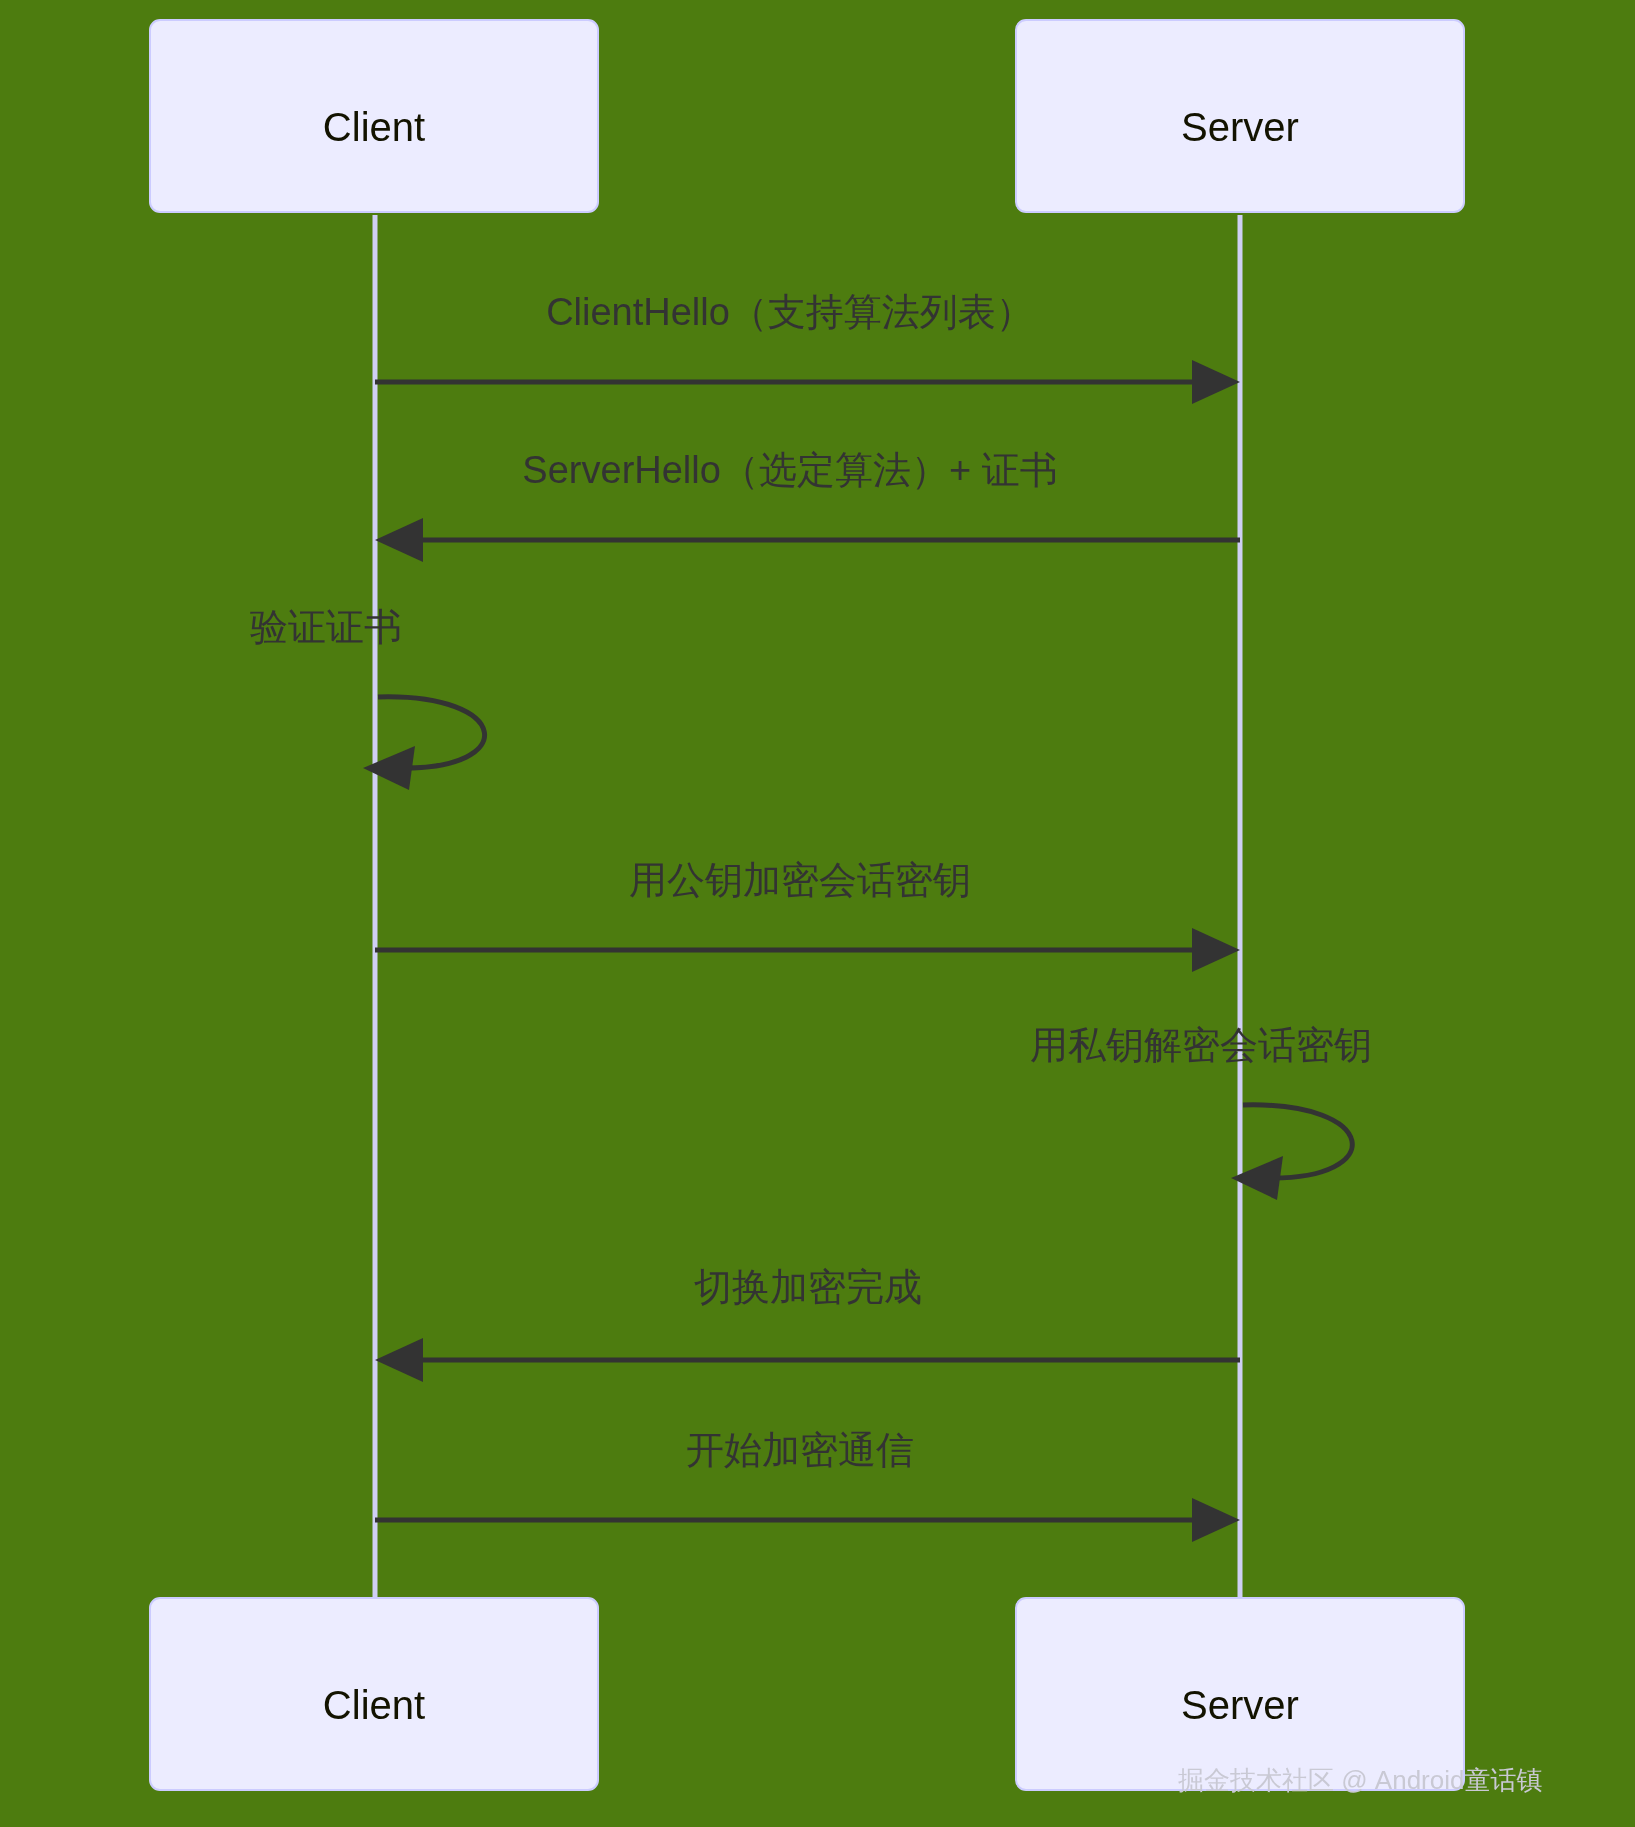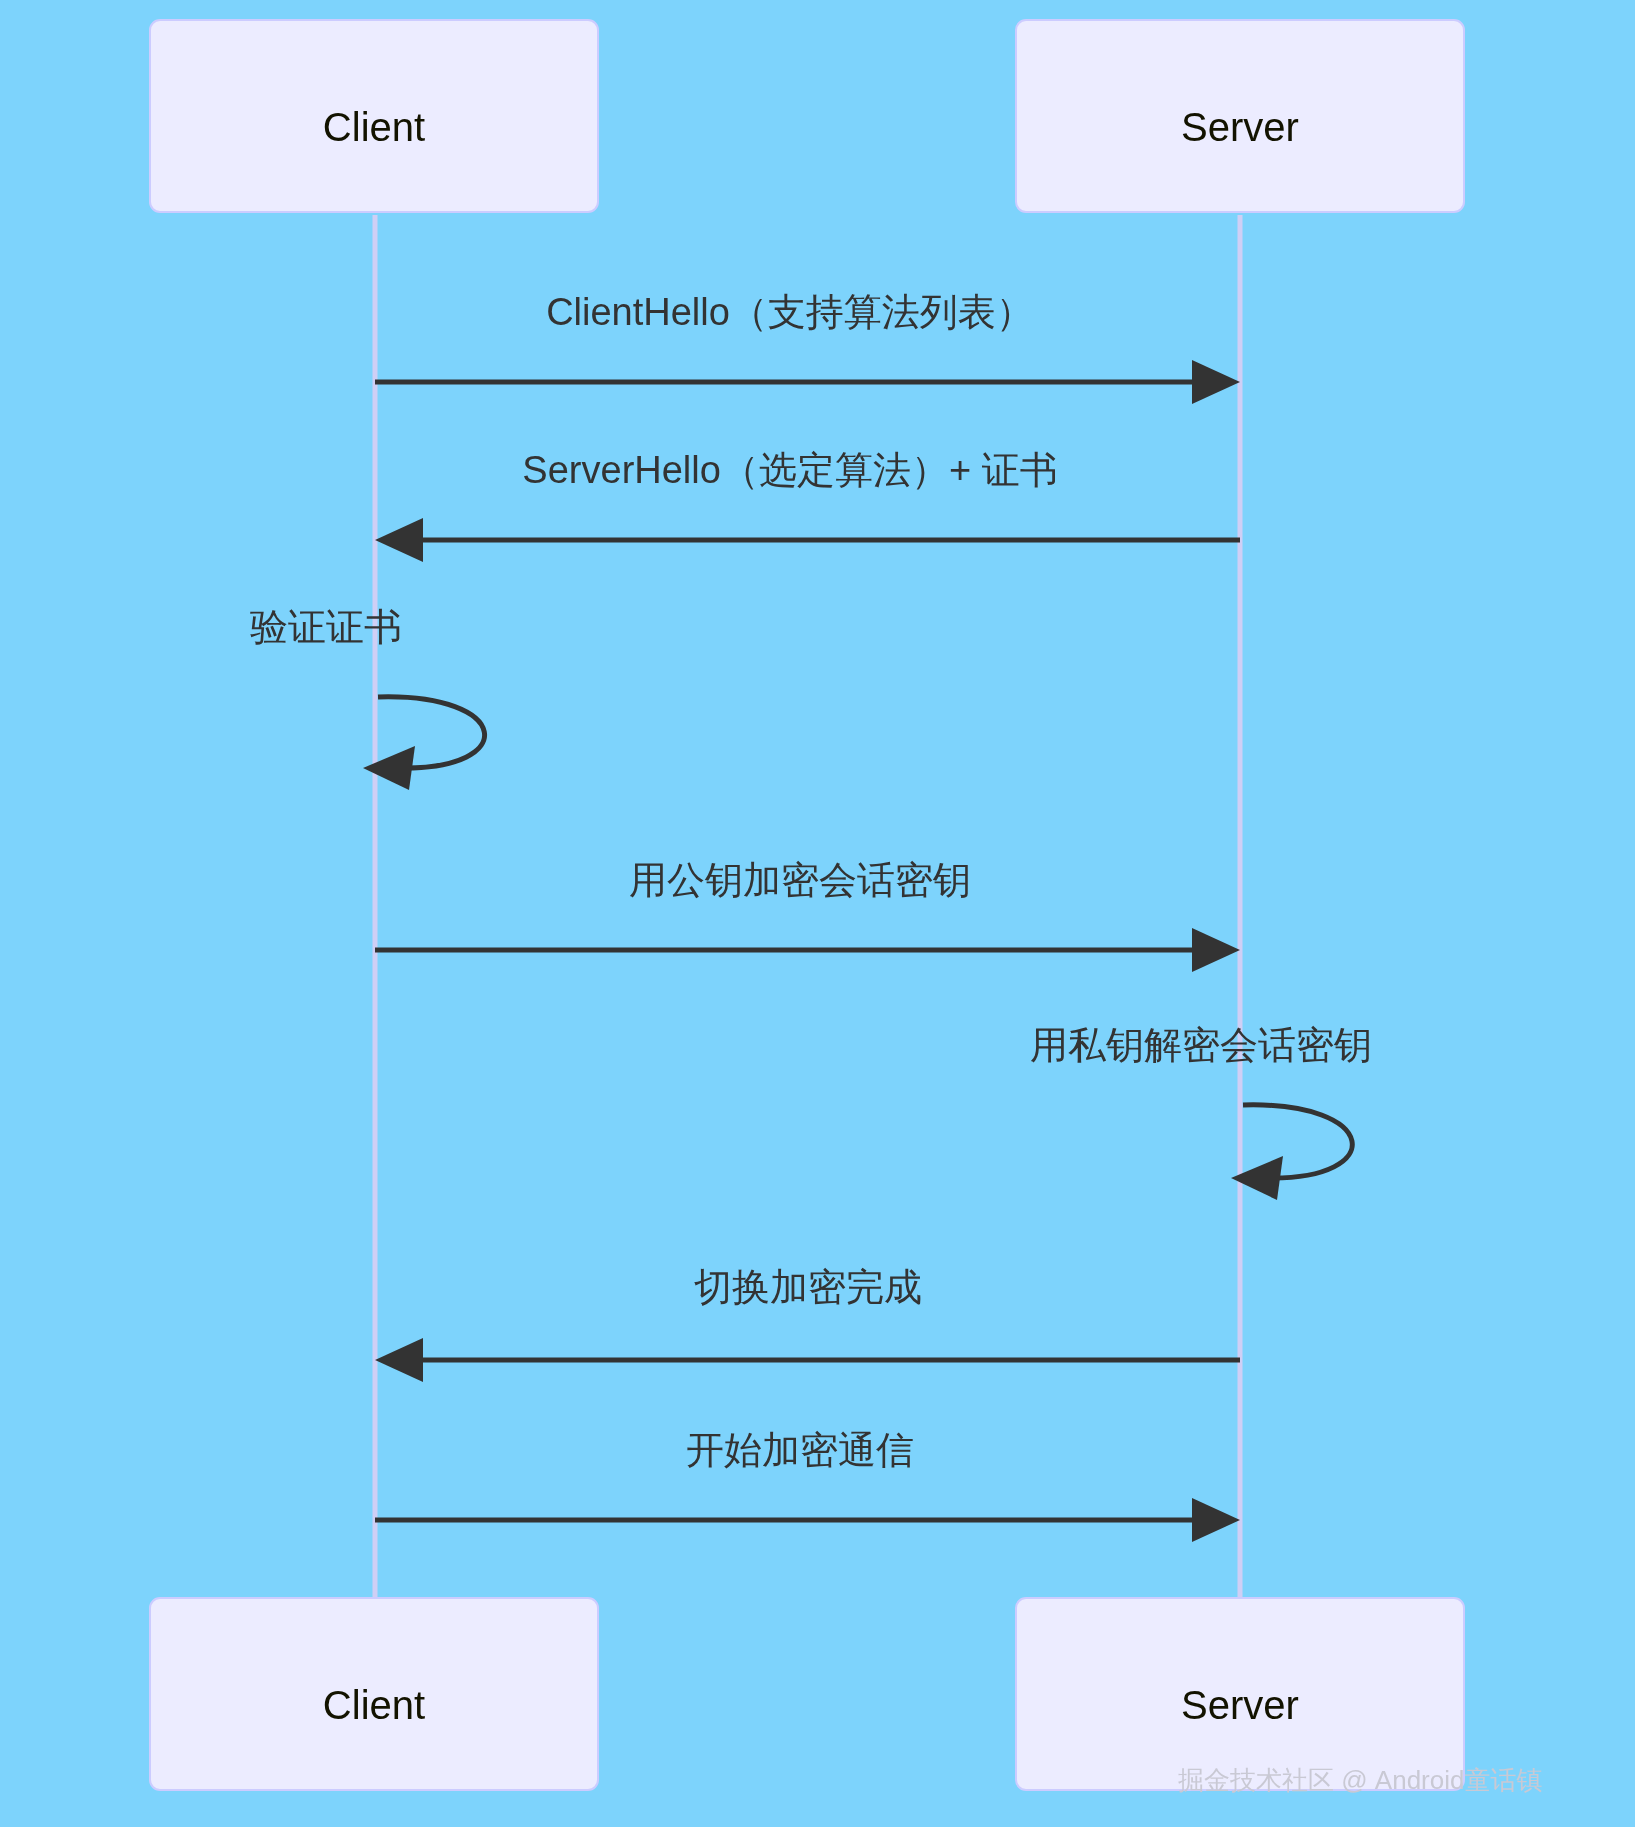--- a/index.html
+++ b/index.html
@@ -14,7 +14,7 @@
     position: relative;
     width: 1635px;
     height: 1827px;
-    background: #7dd3fc;
+    background: #4d7c0f;
     overflow: hidden;
   }
   svg#sequence-svg {

